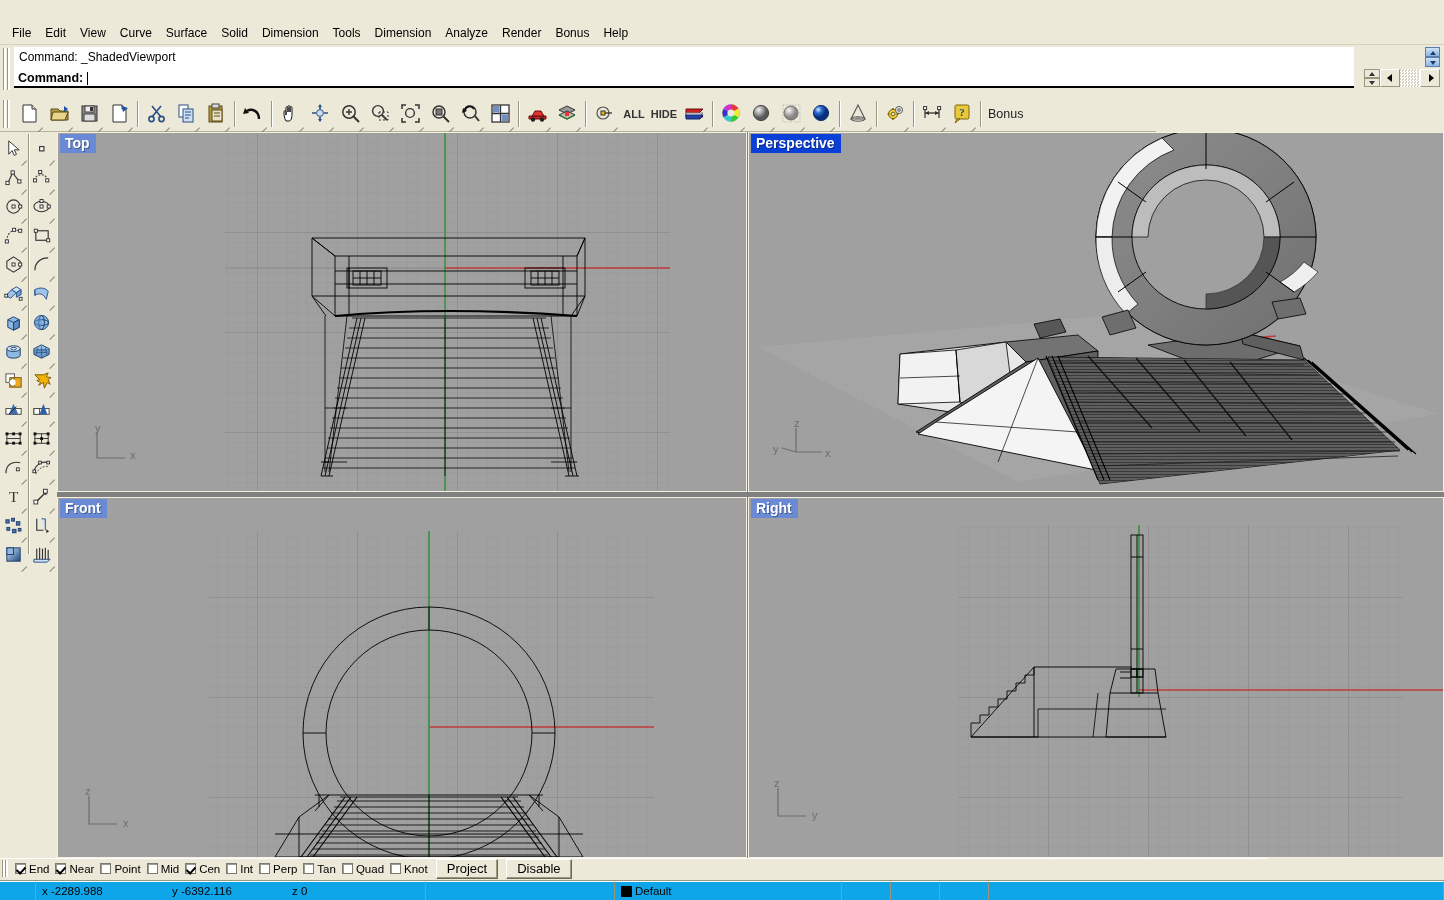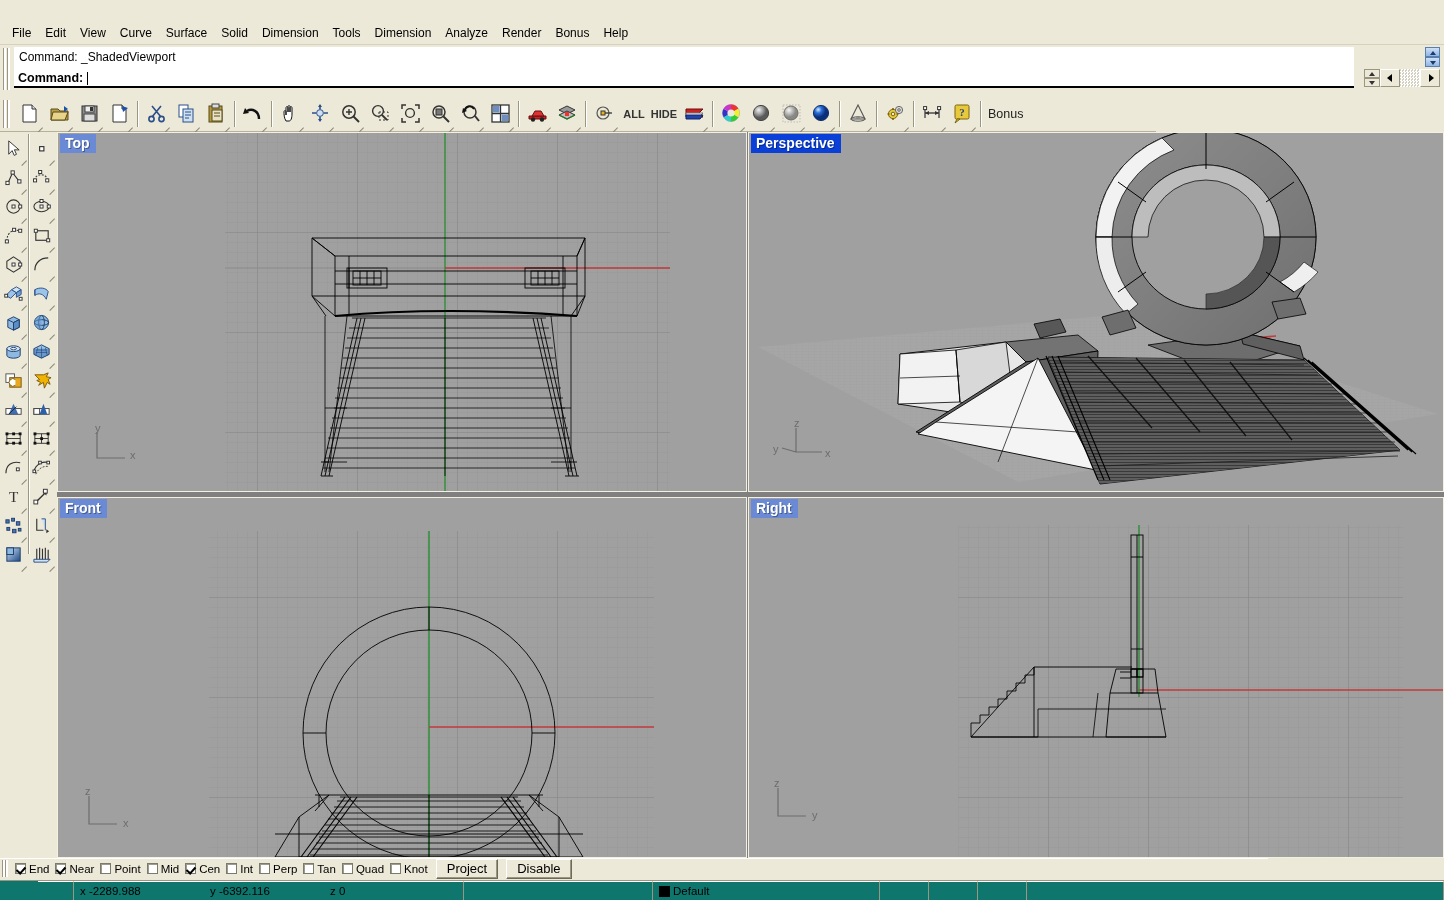--- a/index.html
+++ b/index.html
@@ -194,9 +194,8 @@
   
   .statusbar{
     position:absolute;left:0;top:880px;width:1444px;height:20px;
-    background:#0f766e;border-top:1px solid #9a967f;display:flex;align-items:stretch;
+    background:#0ea5e9;border-top:1px solid #9a967f;display:flex;align-items:stretch;
     box-sizing:border-box;
-    padding-left:38px;
   }
   .st-cell{
     border-right:1px solid #9a967f;border-top:1px solid #fff;

